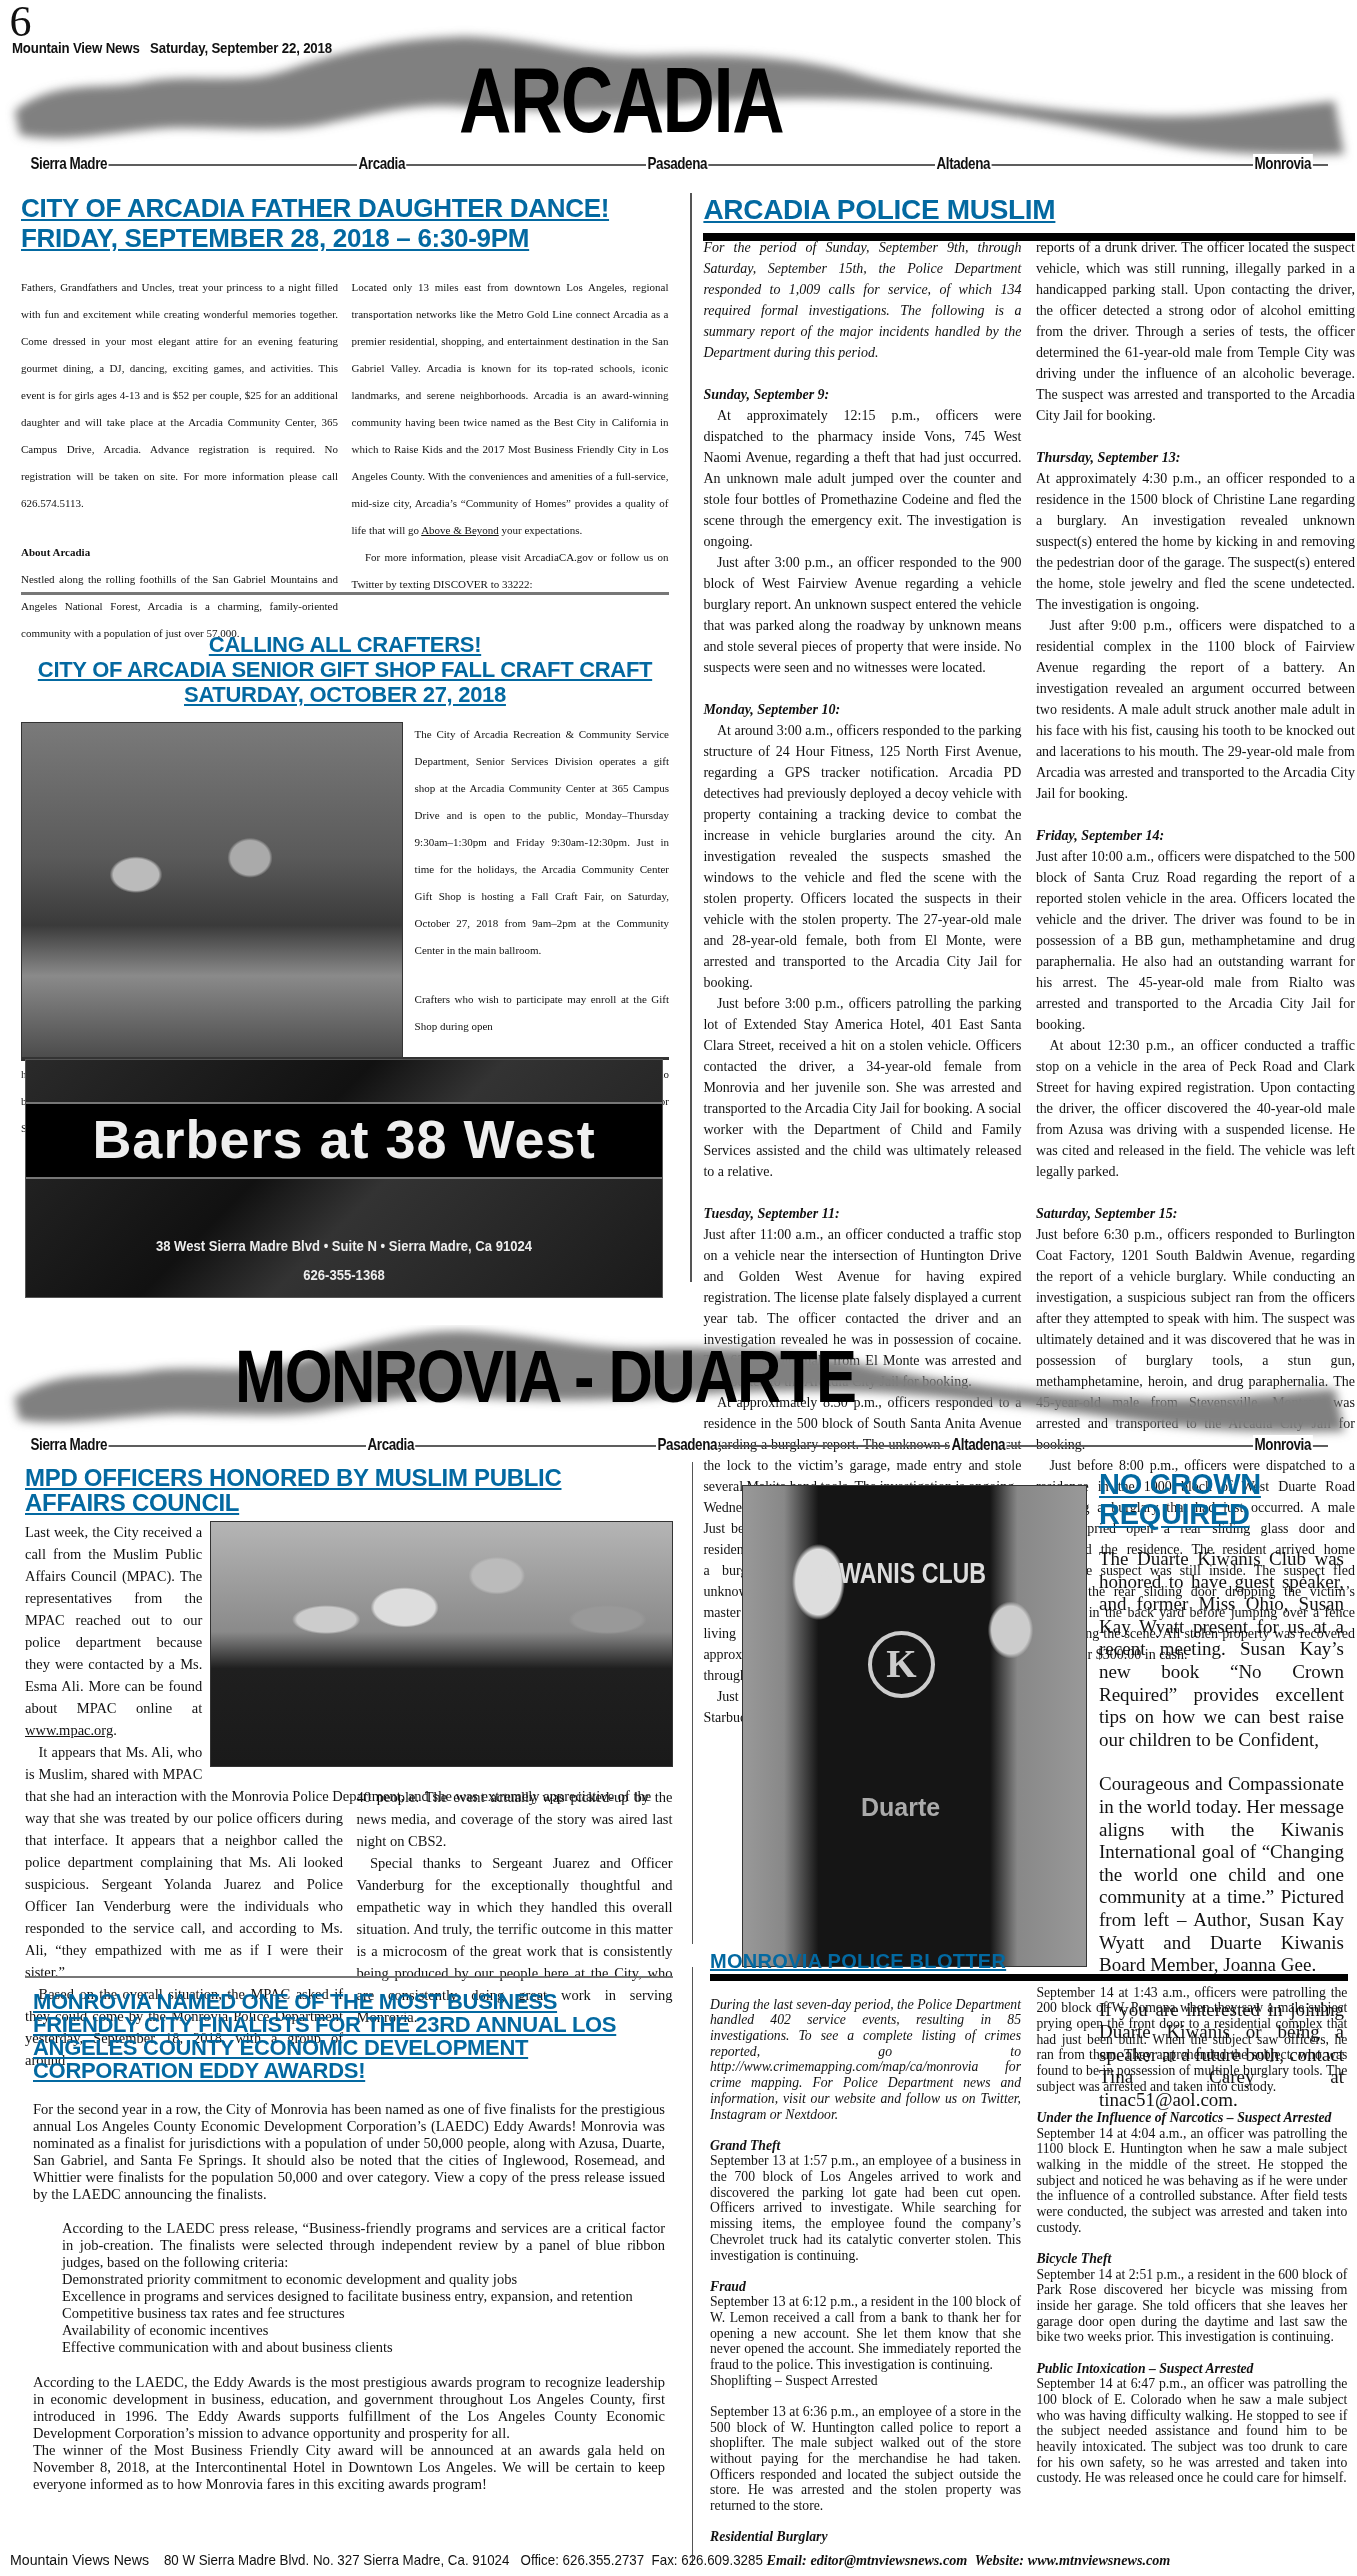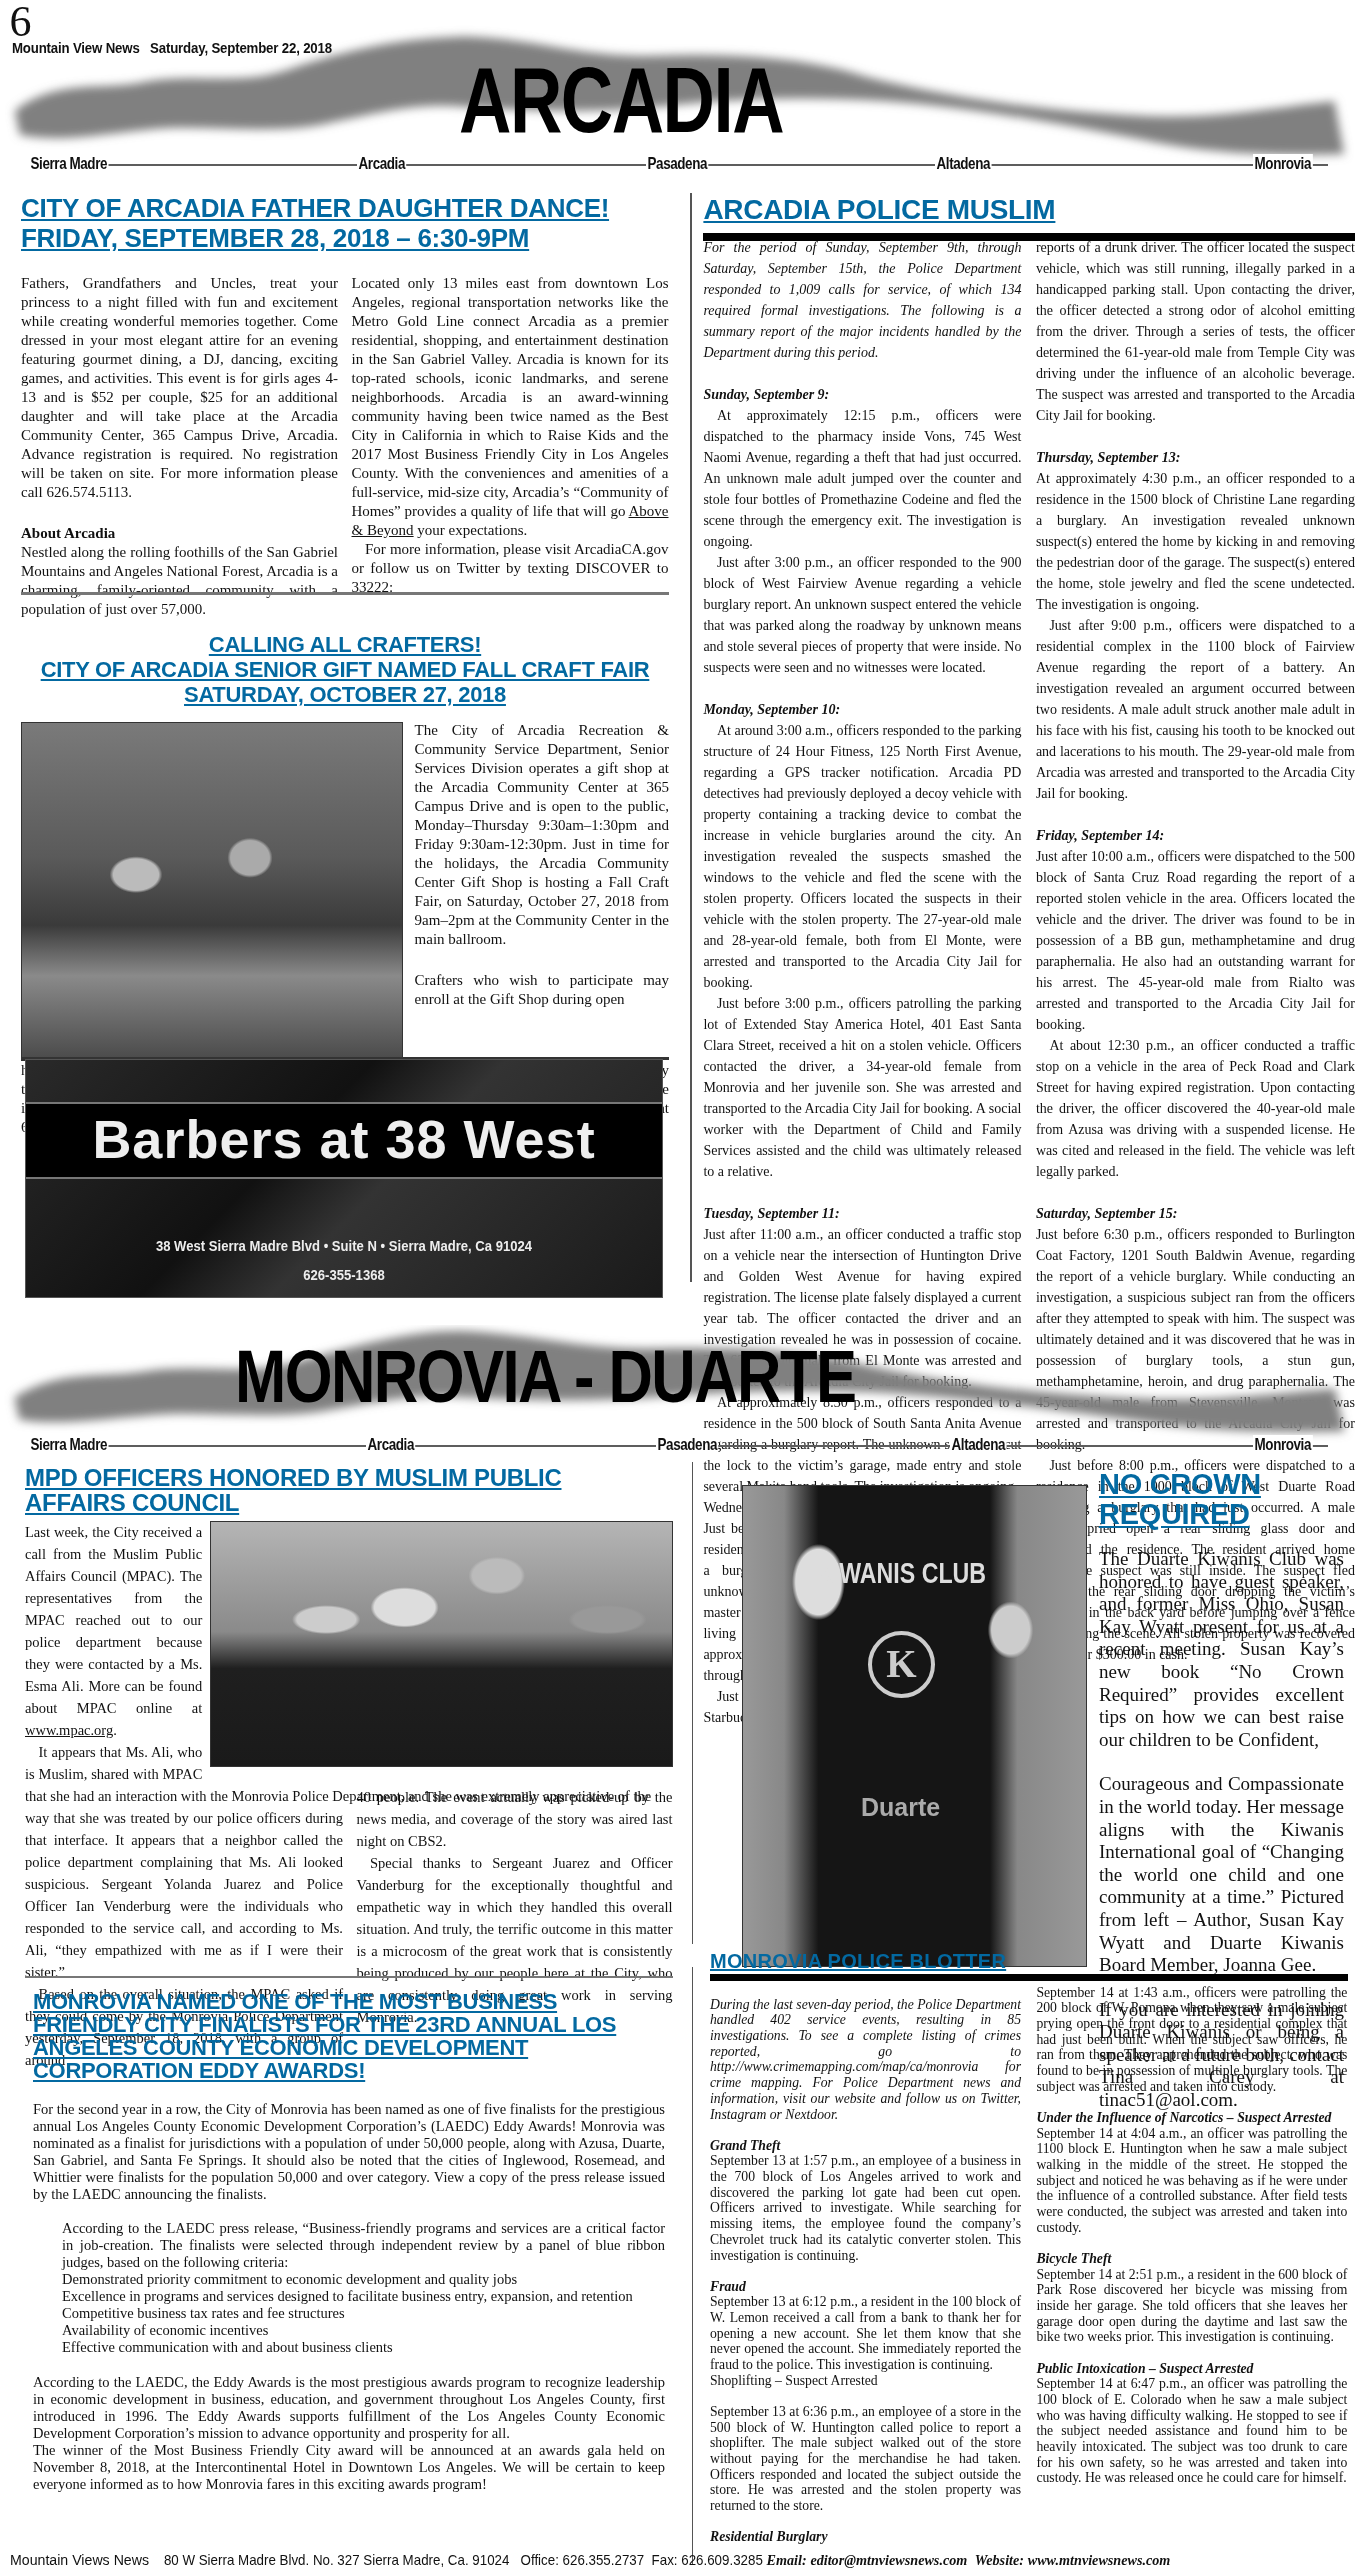--- a/index.html
+++ b/index.html
@@ -22,7 +22,7 @@
 
   
   h1.hd { font-family: "Liberation Sans", sans-serif; font-weight: bold; color: #0369a1; letter-spacing: -0.3px; text-decoration: underline; }
-  .txt { font-size: 15px; line-height: 19px; text-align: justify; }
+  .txt { font-size: 11px; line-height: 27px; text-align: justify; }
   .txt p { margin: 0; }
   .ind { text-indent: 13.5px; }
   .it { font-style: italic; }

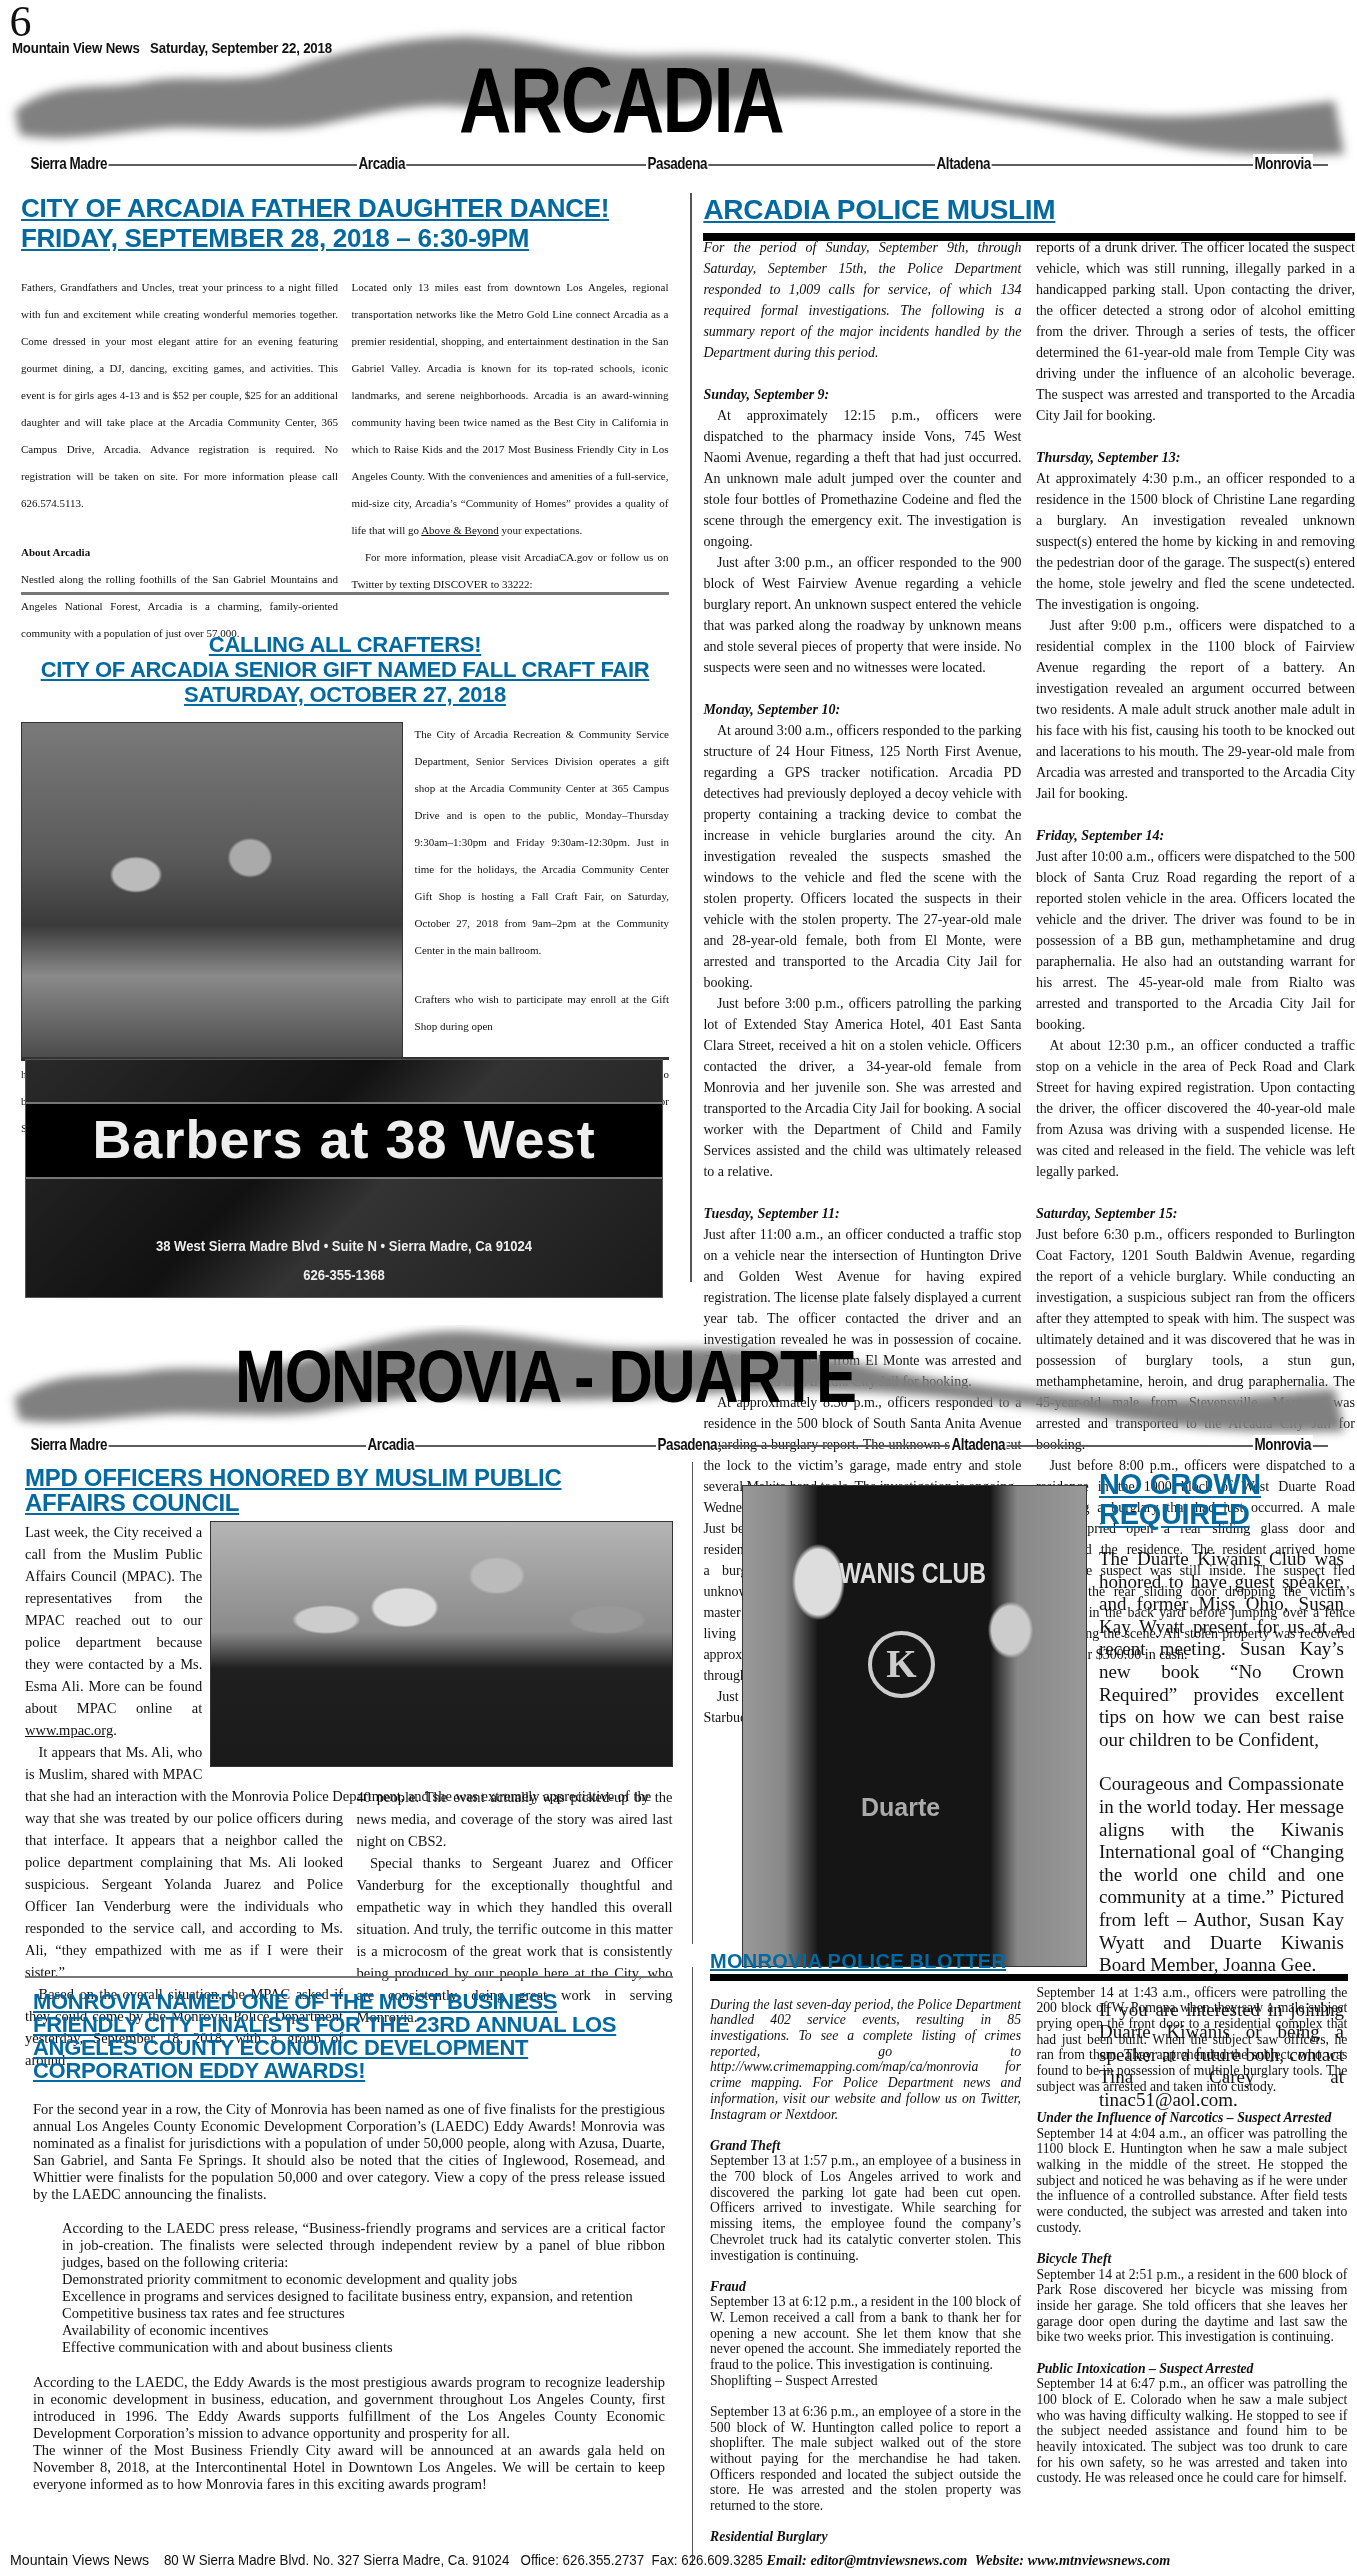--- a/index.html
+++ b/index.html
@@ -94,7 +94,7 @@
 <div class="abs" style="left:21px; top:632px; width:648px;">
   <h1 class="hd" style="font-size:22px; line-height:25px; text-align:center;">
     <div>CALLING ALL CRAFTERS!</div>
-    <div>CITY OF ARCADIA SENIOR GIFT NAMED FALL CRAFT FAIR</div>
+    <div>CITY OF ARCADIA SENIOR GIFT SHOP FALL CRAFT CRAFT</div>
     <div>SATURDAY, OCTOBER 27, 2018</div>
   </h1>
   <div style="position:relative; margin-top:13.5px;">

